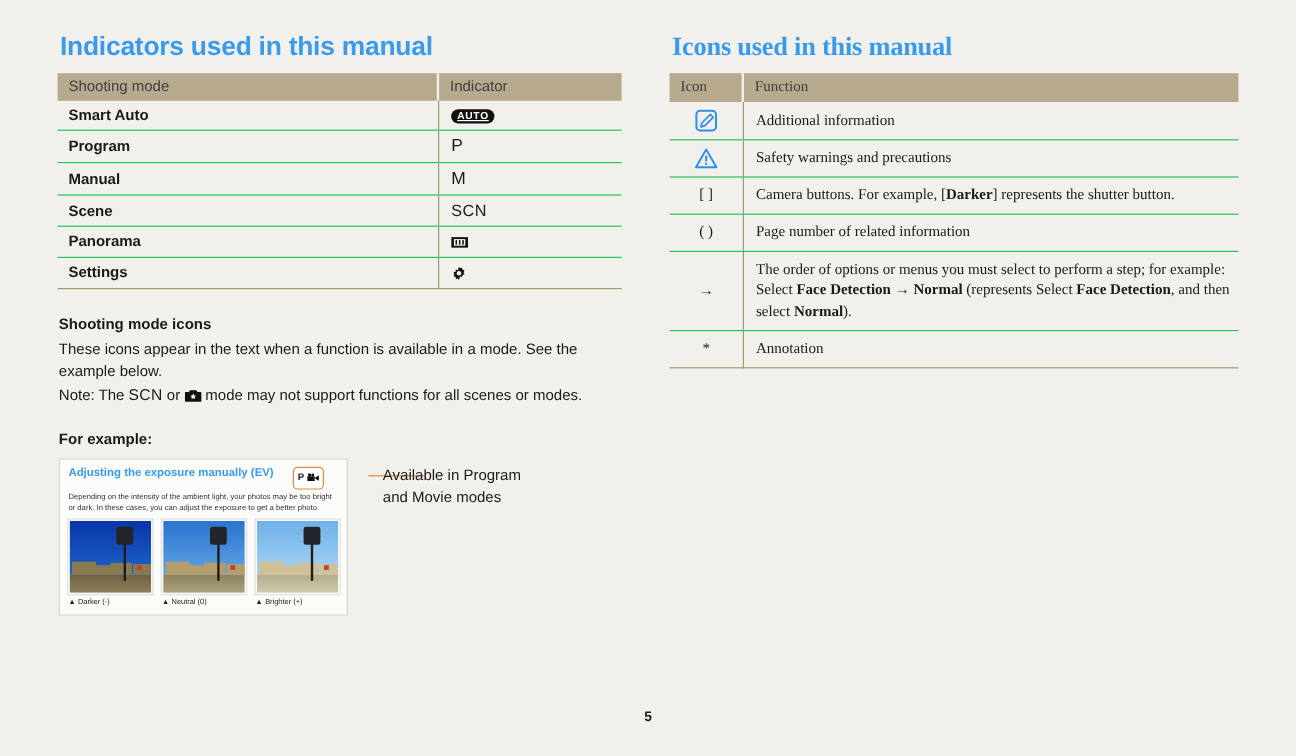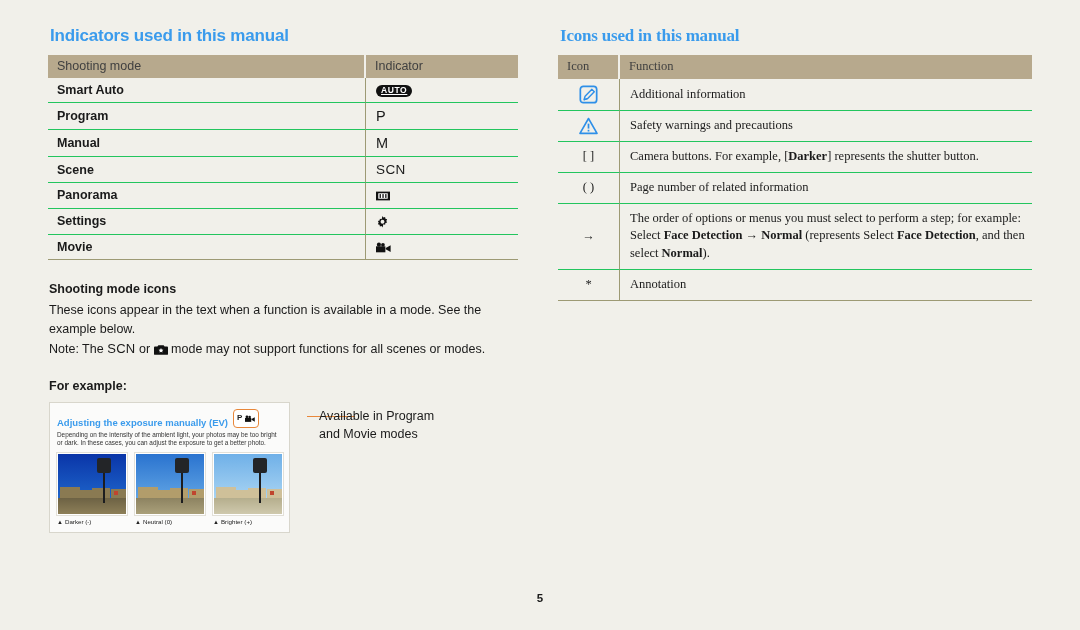--- a/index.html
+++ b/index.html
@@ -24,7 +24,7 @@
   
   .sec-title {
     color: #3a9bec;
-    font-size: 17px;
+    font-size: 22px;
     font-weight: bold;
     letter-spacing: -0.2px;
     margin: 0 0 9px 2px;

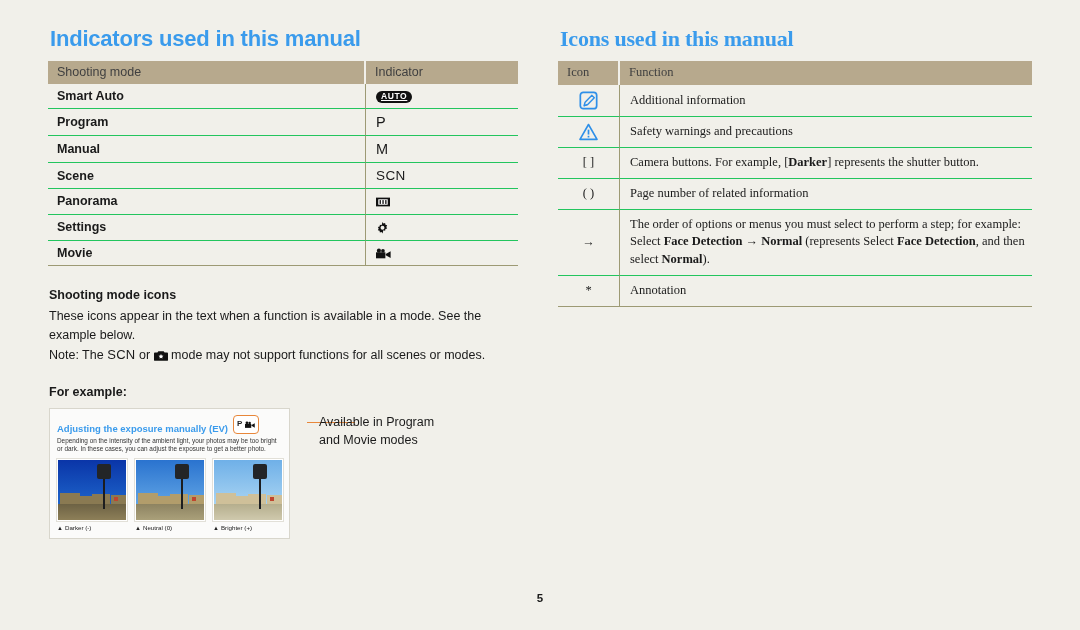--- a/index.html
+++ b/index.html
@@ -250,15 +250,6 @@
             <td class="indicator-cell"><span class="g"><svg class="ic" width="13" height="13" viewBox="0 0 16 16">
                   <path fill="#111" d="M8 0l1.1 1.9 2.1-.6.4 2.2 2.1.6-1 2 1 2-2.1.6-.4 2.2-2.1-.6L8 14l-1.1-1.7-2.1.6-.4-2.2-2.1-.6 1-2-1-2 2.1-.6.4-2.2 2.1.6z"></path>
                   <circle cx="8" cy="7" r="2.4" fill="#f1f0ea"></circle>
-                </svg></span></td>
-          </tr>
-          <tr>
-            <td class="mode-name">Movie</td>
-            <td class="indicator-cell"><span class="g"><svg class="ic" width="15" height="12" viewBox="0 0 16 12">
-                  <path d="M0 4.2h10v6.4H0z" fill="#111"></path>
-                  <path d="M10.4 6.1L15.6 3v7.2l-5.2-3z" fill="#111"></path>
-                  <circle cx="3.1" cy="2.4" r="2.2" fill="#111"></circle>
-                  <circle cx="7.4" cy="2.6" r="2" fill="#111"></circle>
                 </svg></span></td>
           </tr>
         </tbody>

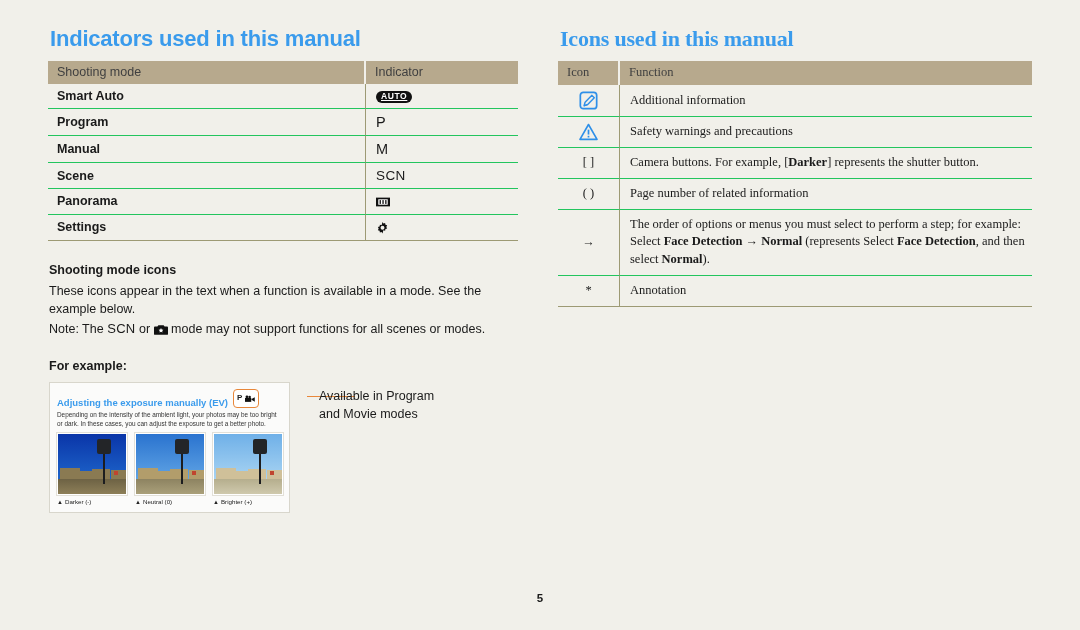--- a/index.html
+++ b/index.html
@@ -135,7 +135,7 @@
     border: 1px solid #d8d6cc;
     padding: 6px 7px 7px 7px;
   }
-  .ex-title-row { display: flex; align-items: flex-end; gap: 5px; }
+  .ex-title-row { display: flex; align-items: flex-start; gap: 16px; }
   .ex-title {
     color: #3a9bec;
     font-size: 9.5px;

